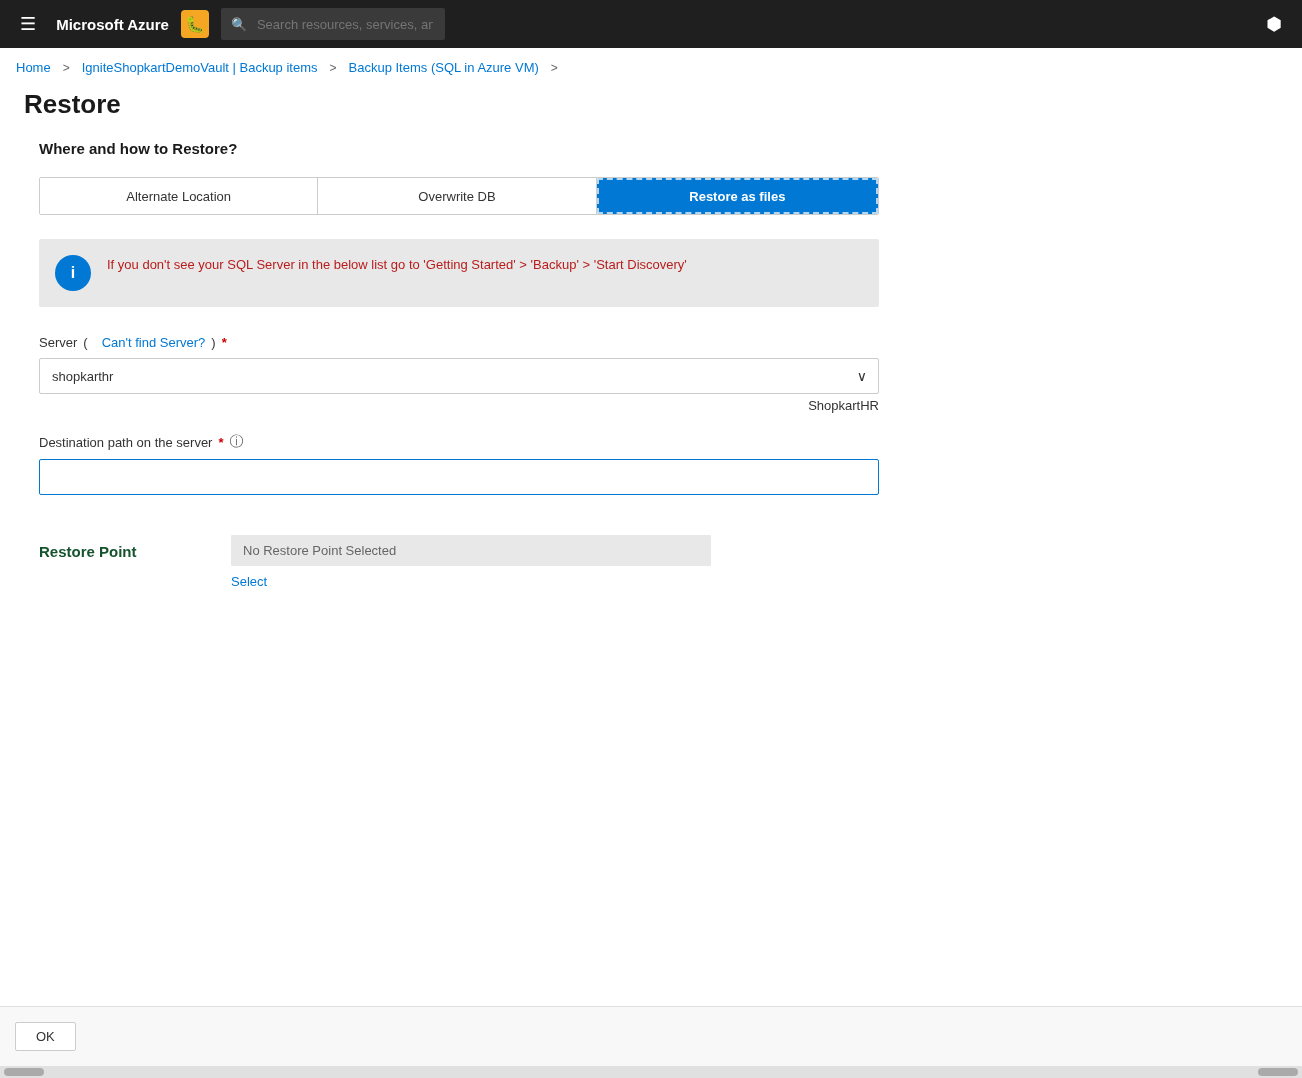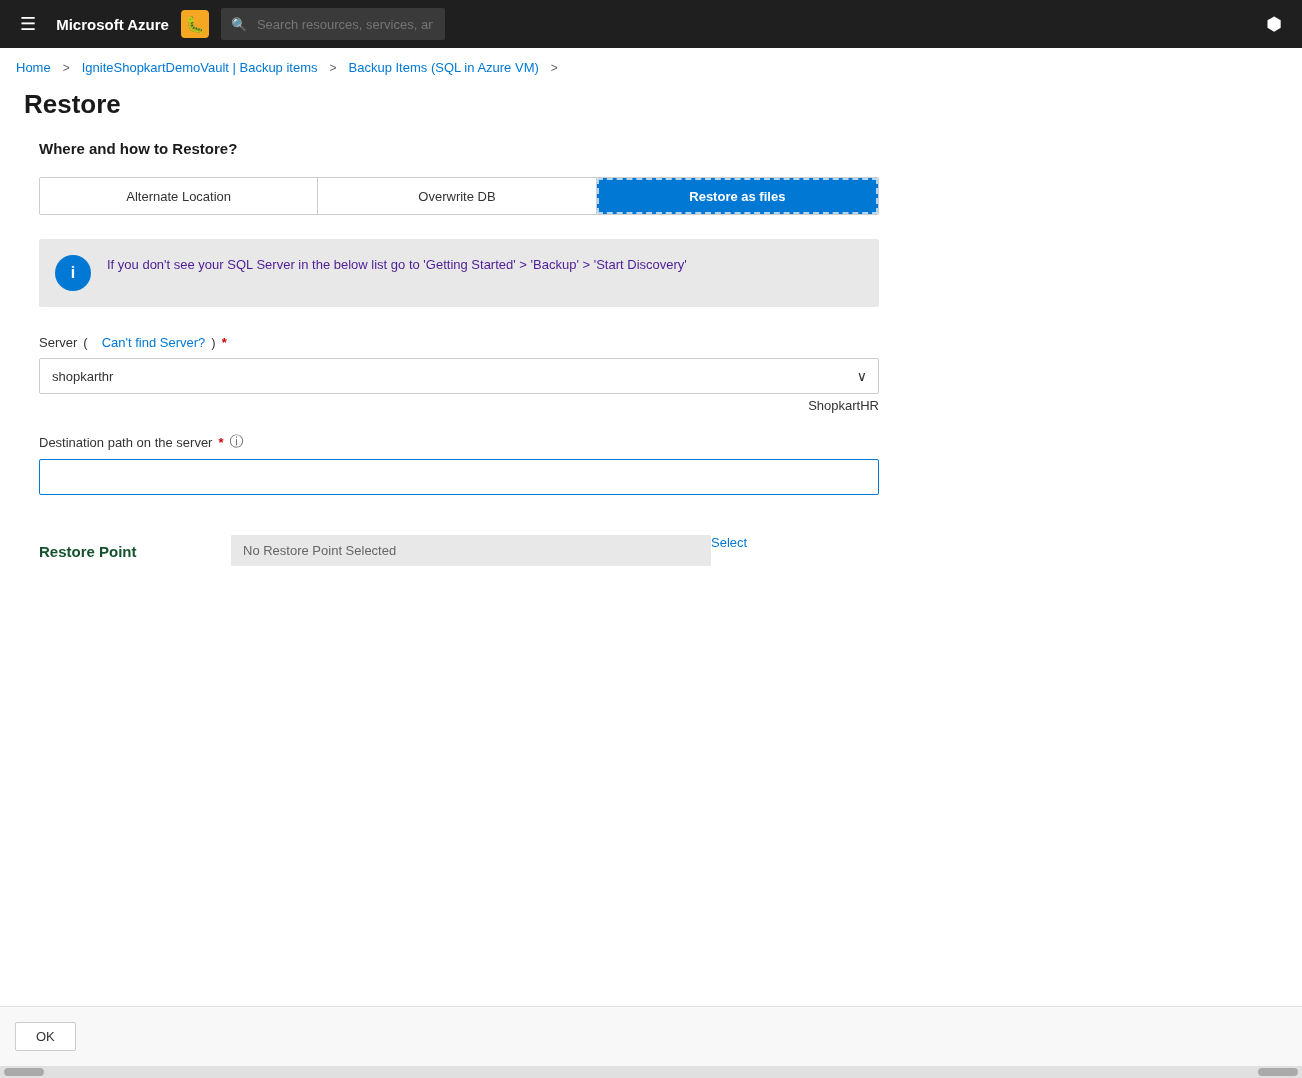--- a/index.html
+++ b/index.html
@@ -169,7 +169,7 @@
     }
     .info-text {
       font-size: 13px;
-      color: #4c1d95;
+      color: #b91c1c;
       line-height: 1.5;
     }
 

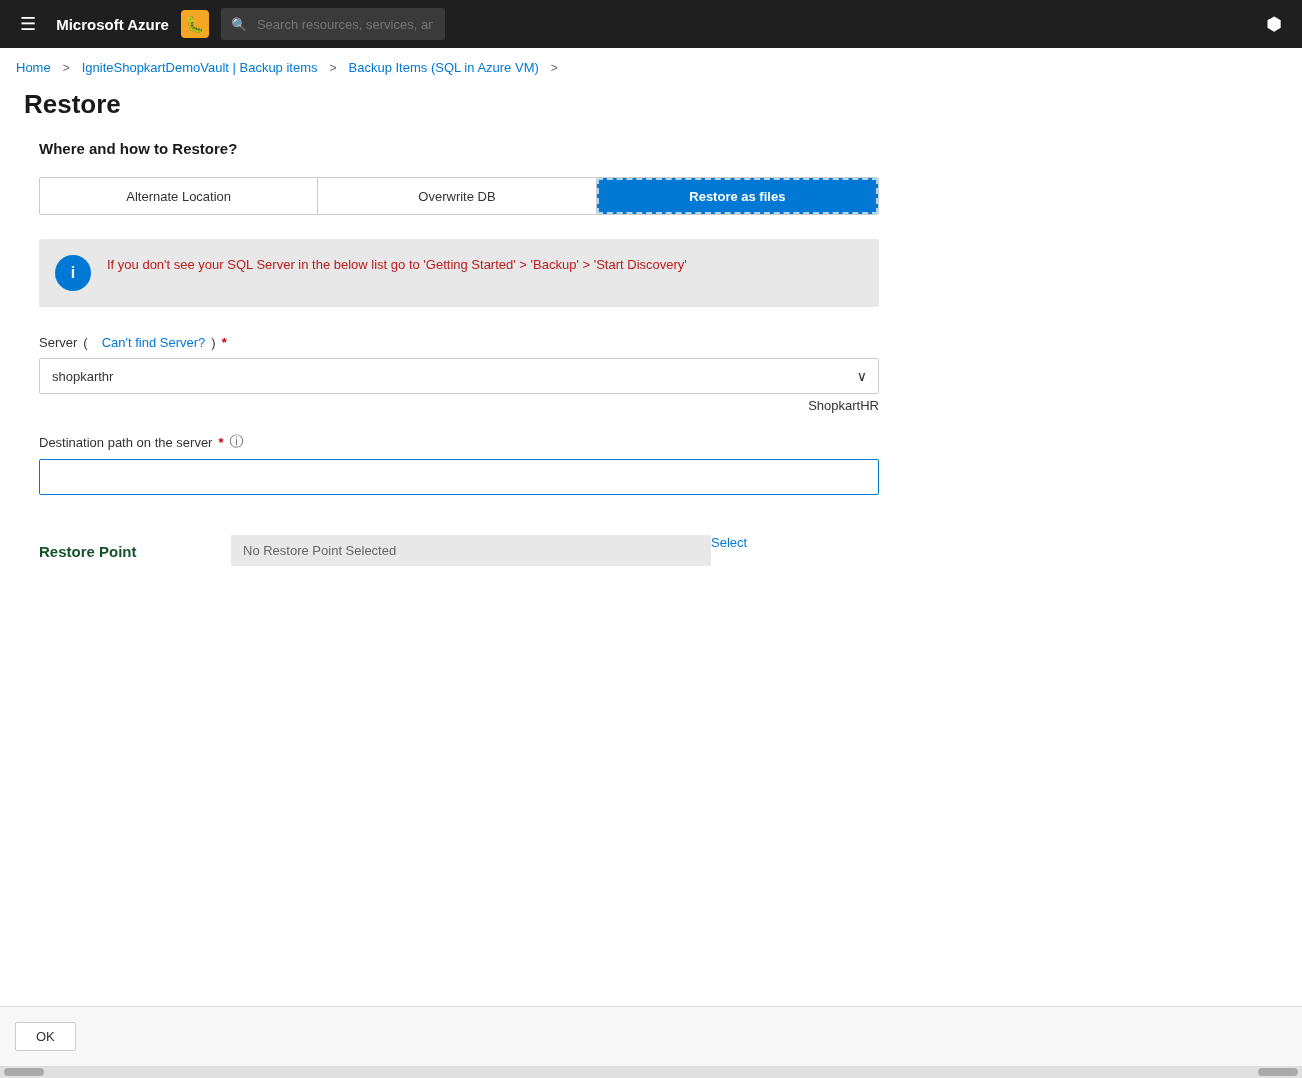--- a/index.html
+++ b/index.html
@@ -259,6 +259,8 @@
     }
     .restore-point-right {
       display: flex;
+      flex-direction: column;
+      gap: 8px;
     }
     .restore-point-value {
       background: #e8e8e8;

